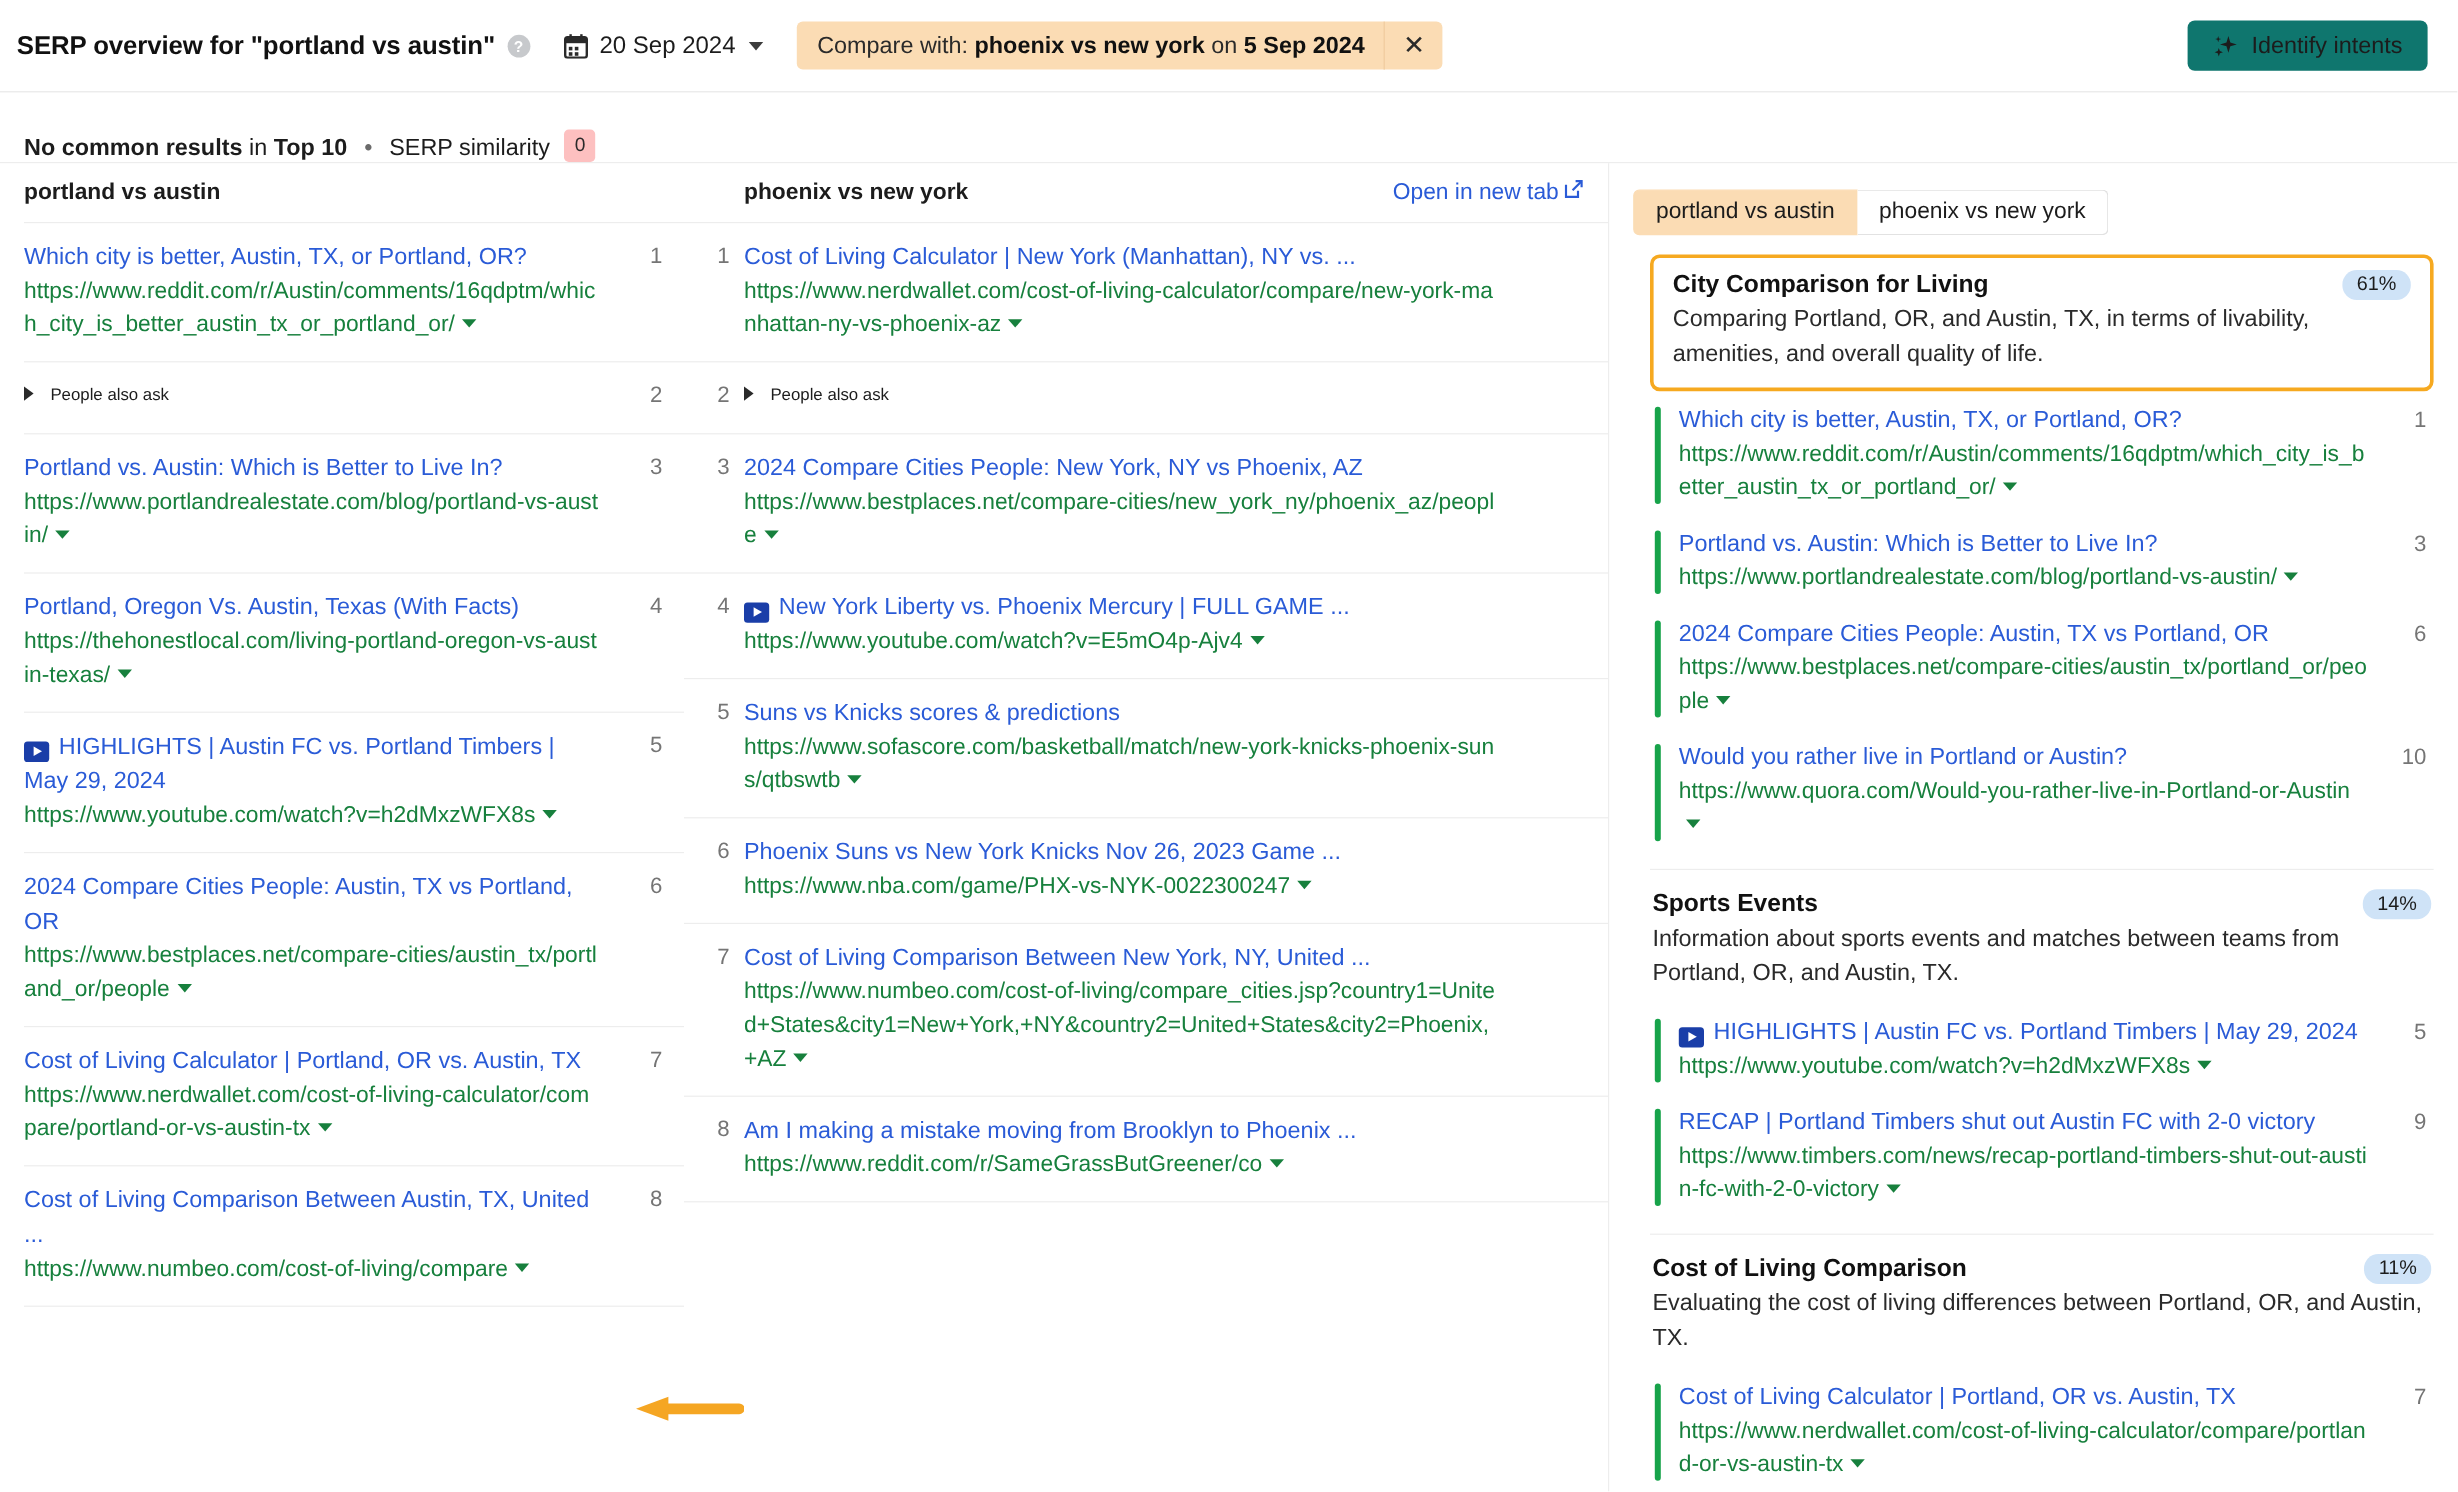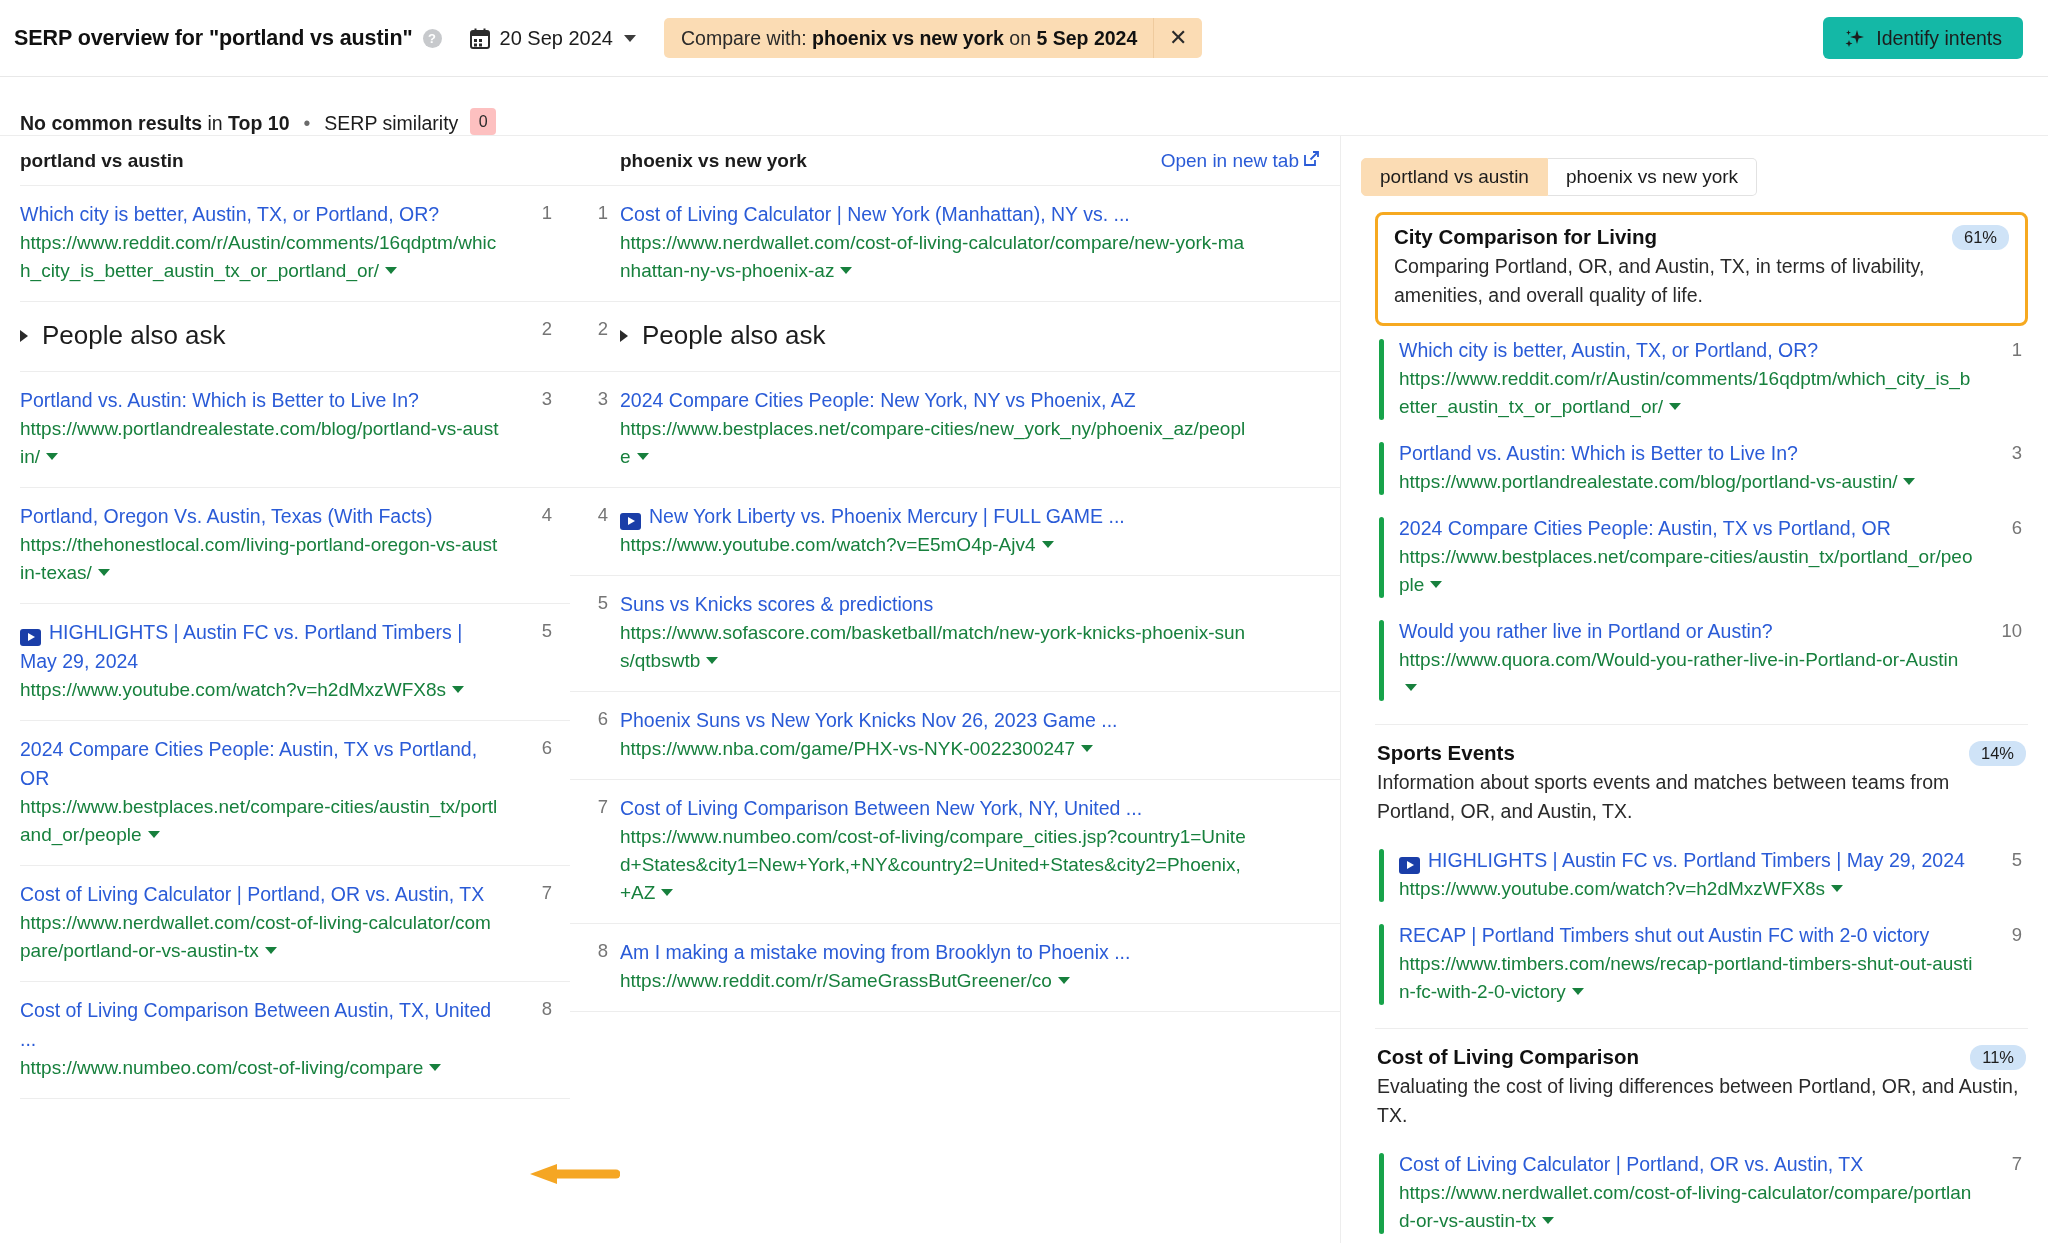--- a/index.html
+++ b/index.html
@@ -78,7 +78,7 @@
     position: absolute;
     right: 25px;
     height: 42px;
-    background: #14b8a6;
+    background: #0f766e;
     border-radius: 6px;
     display: flex;
     align-items: center;

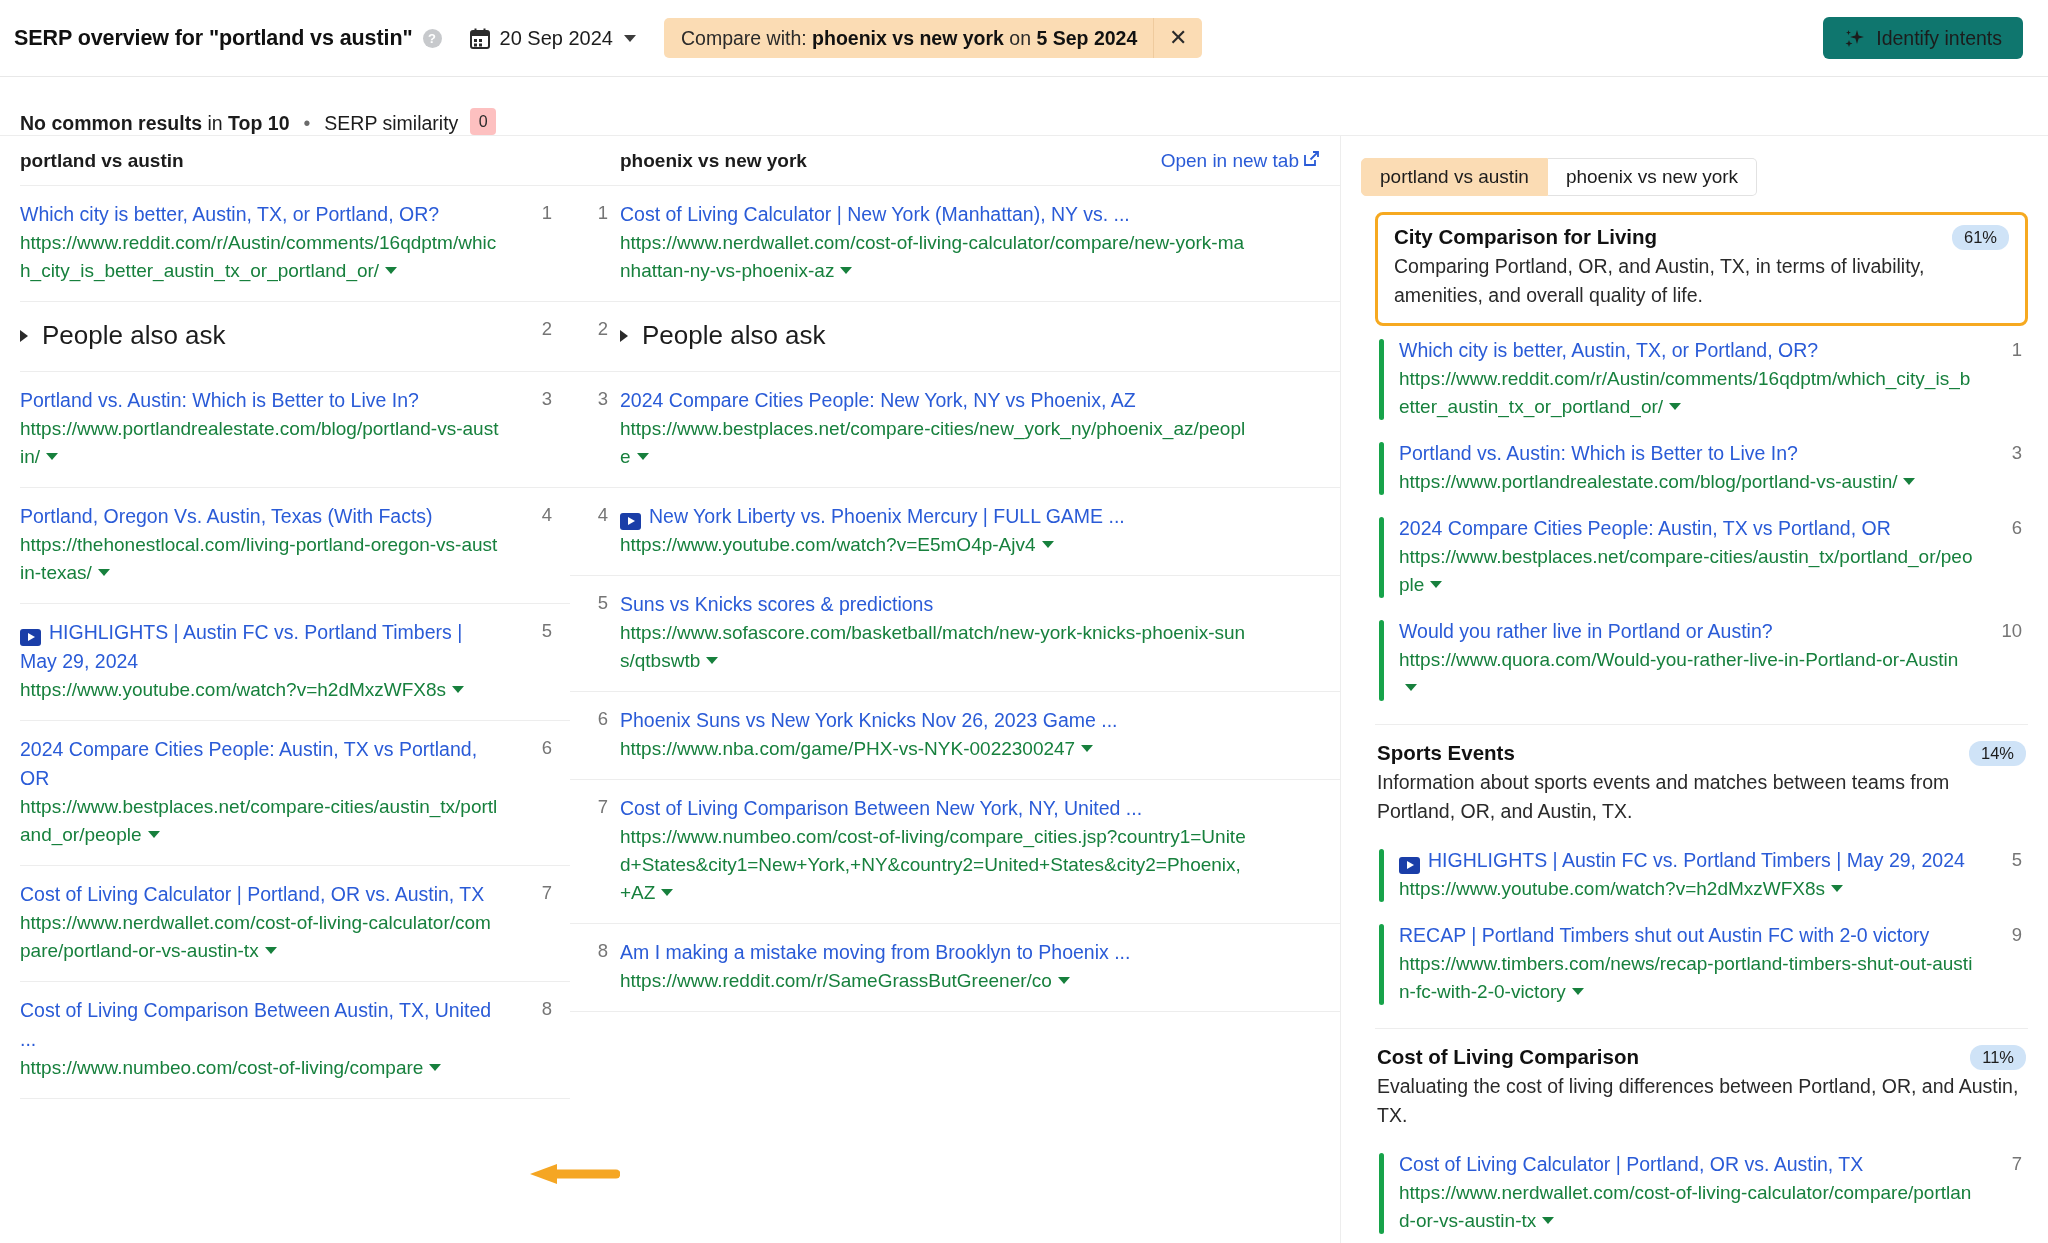--- a/index.html
+++ b/index.html
@@ -187,7 +187,7 @@
   .paa {
     display: flex;
     align-items: center;
-    font-size: 26px;
+    font-size: 14px;
     color: #1c1c1c;
     padding: 4px 0;
   }

